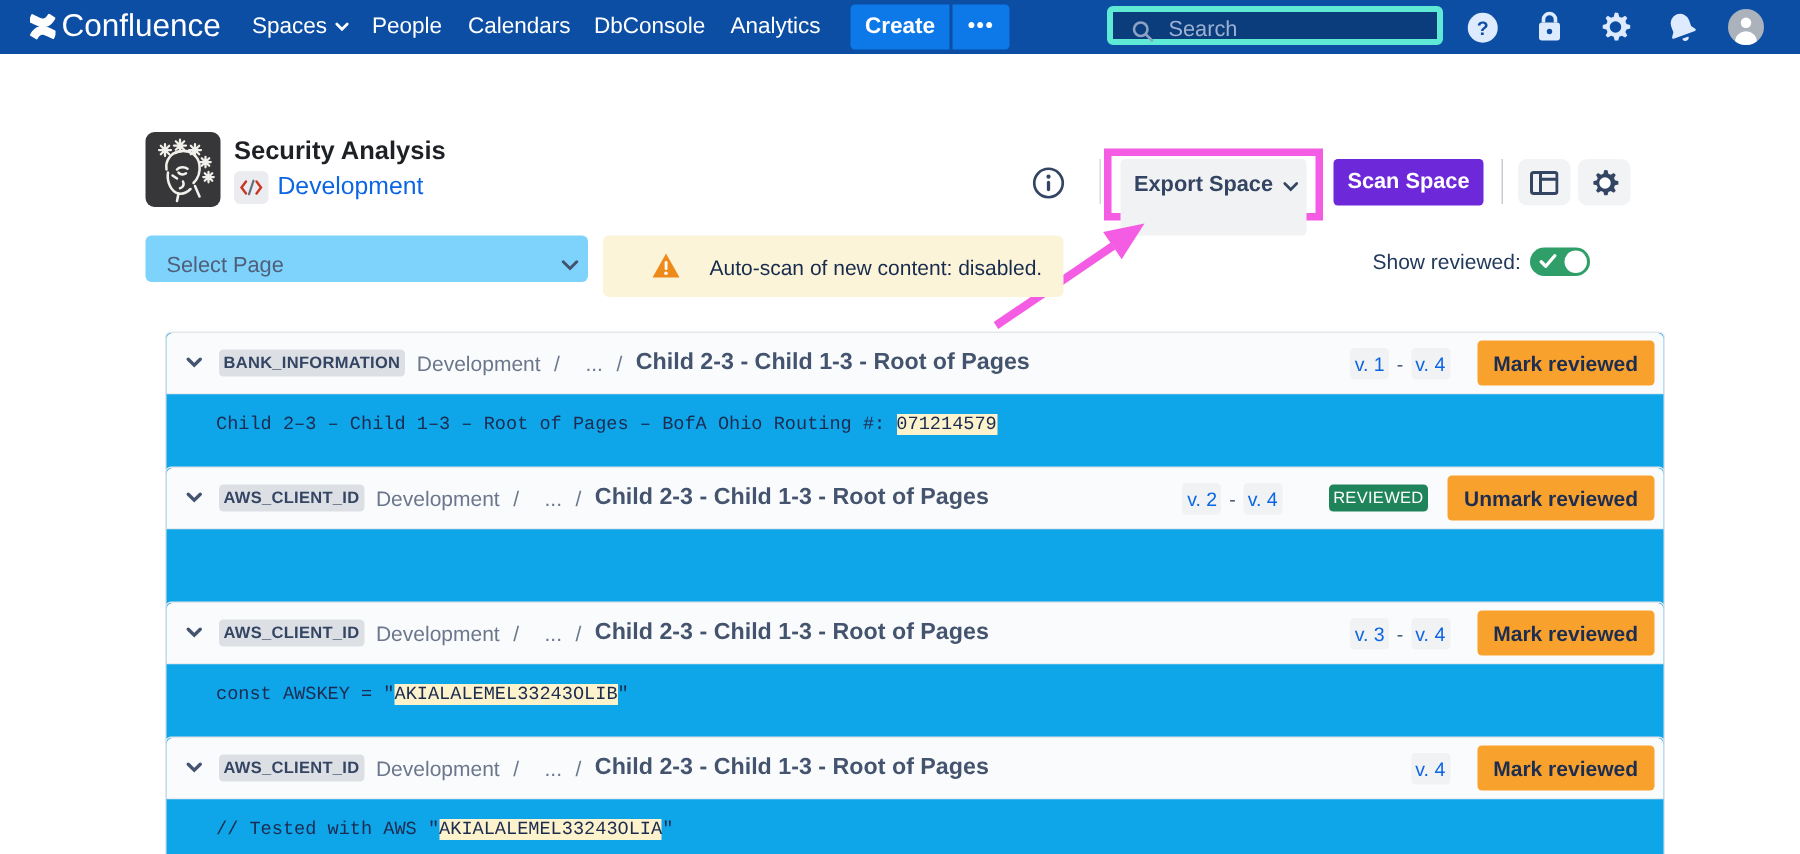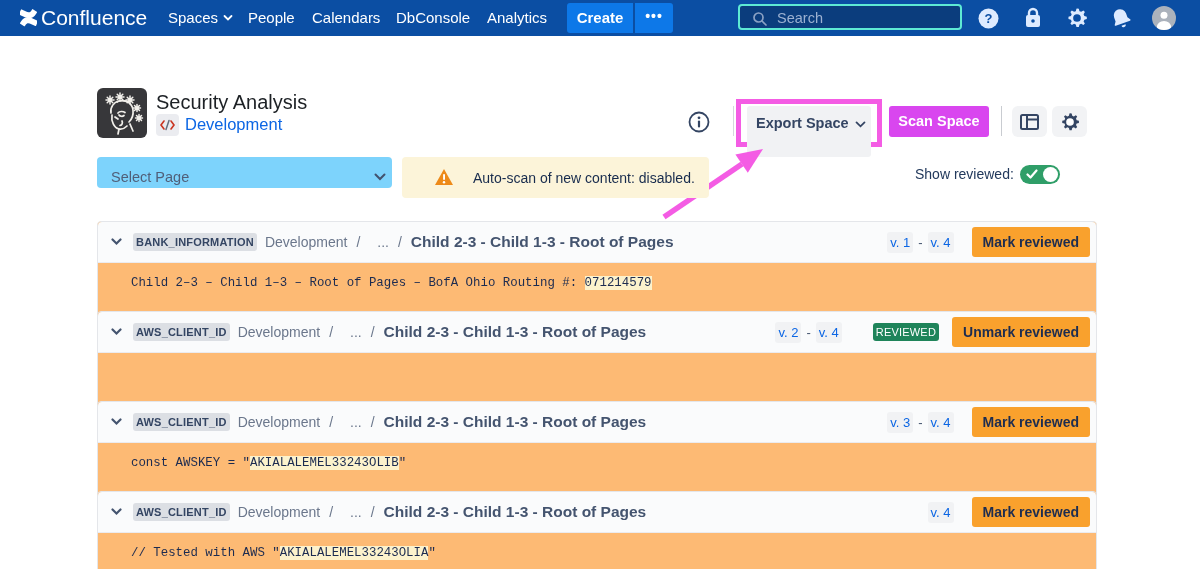--- a/index.html
+++ b/index.html
@@ -14,7 +14,7 @@
   #more { position:absolute; left:635px; top:3px; width:38px; height:30px; background:#0d78e8;
     border-radius:0 3px 3px 0; color:#fff; font-weight:bold; font-size:14px; text-align:center; line-height:26px; letter-spacing:1px;}
   #search { position:absolute; left:738px; top:4px; width:224px; height:26px; background:#0b3d7d;
-    border:2px solid #5eead4; border-radius:4px; }
+    border:4px solid #5eead4; border-radius:4px; }
   #search .ph { position:absolute; left:37px; top:4px; color:#9cb1d1; font-size:14.5px; }
   
   #spacelogo { position:absolute; left:97px; top:88px; width:50px; height:50px; background:#37373a; border-radius:6px; }

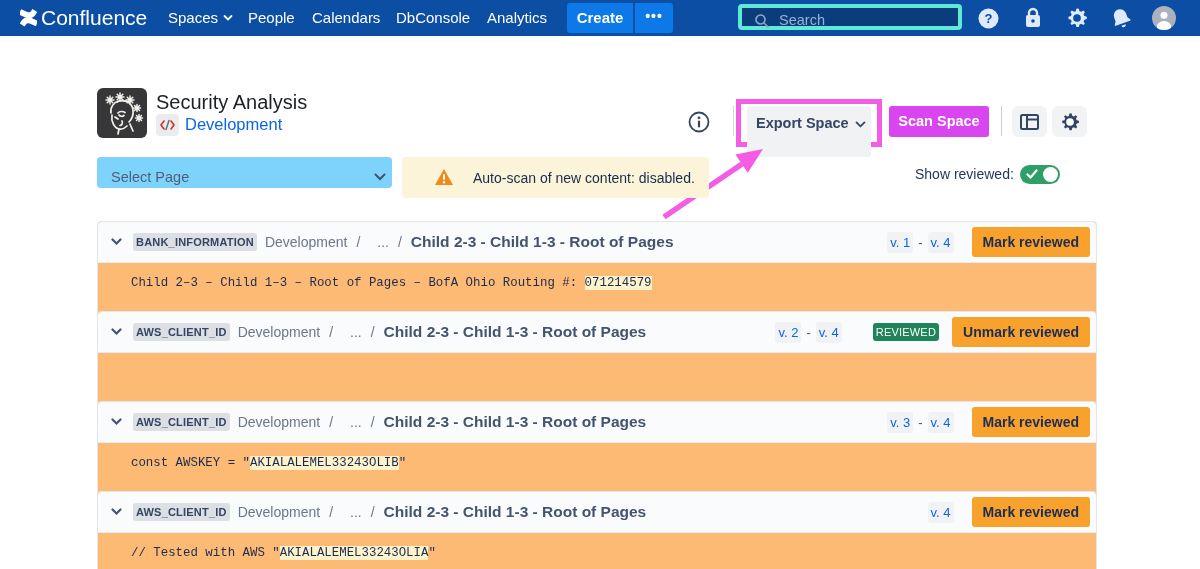--- a/index.html
+++ b/index.html
@@ -18,7 +18,7 @@
   #search .ph { position:absolute; left:37px; top:4px; color:#9cb1d1; font-size:14.5px; }
   
   #spacelogo { position:absolute; left:97px; top:88px; width:50px; height:50px; background:#37373a; border-radius:6px; }
-  #title { position:absolute; left:156px; top:91px; font-size:20px; font-weight:normal; color:#1d2125; }
+  #title { position:absolute; left:156px; top:91px; font-size:17px; font-weight:bold; color:#1d2125; }
   #subicon { position:absolute; left:156px; top:114px; width:23px; height:22px; background:#ebecf0; border-radius:4px;
      text-align:center; }
   #devlink { position:absolute; left:185px; top:115px; font-size:16.5px; color:#0c66e4; }

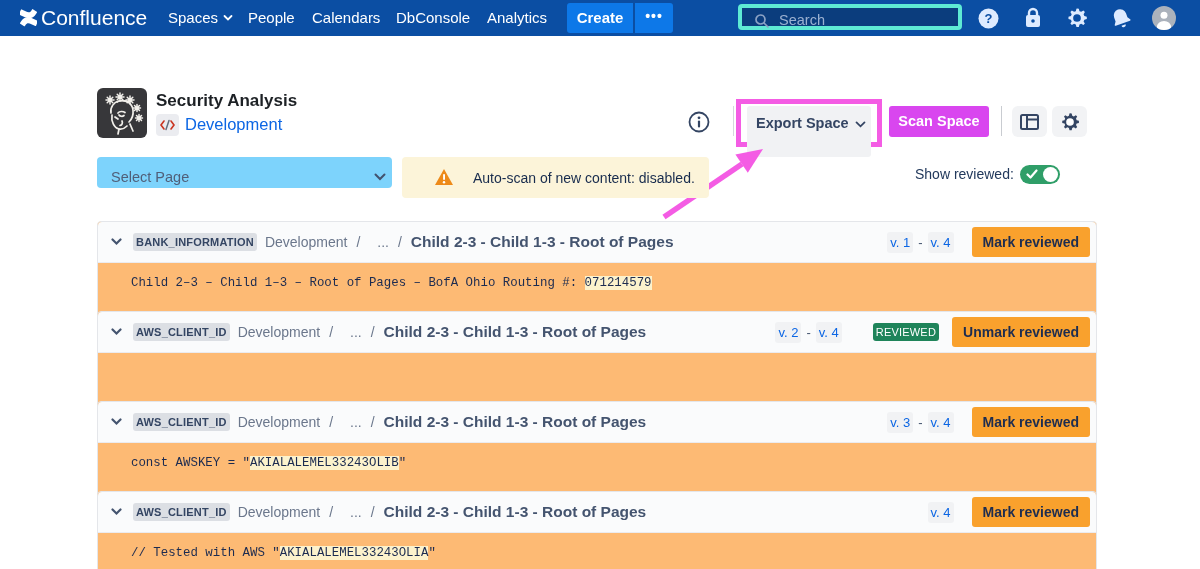--- a/index.html
+++ b/index.html
@@ -26,7 +26,7 @@
   #pinkbox { position:absolute; left:736px; top:99px; width:146px; height:48px; border:5px solid #f45ce4; }
   #exportbtn { position:absolute; left:747px; top:106px; width:124px; height:51px; background:#f1f2f4; border-radius:3px;
     color:#344563; font-size:14.5px; font-weight:bold; line-height:34px; text-align:left; padding-left:9px; }
-  #scanbtn { position:absolute; left:889px; top:106px; width:100px; height:31px; background:#d946ef; border-radius:3px;
+  #scanbtn { position:absolute; left:889px; top:106px; width:100px; height:31px; background:#6d28d9; border-radius:3px;
     color:#fff; font-size:14.5px; font-weight:bold; text-align:center; line-height:31px; }
   .vdiv { position:absolute; width:1px; background:#c9ccd1; }
   .iconbtn { position:absolute; top:106px; width:35px; height:31px; background:#f2f3f5; border-radius:6px; }

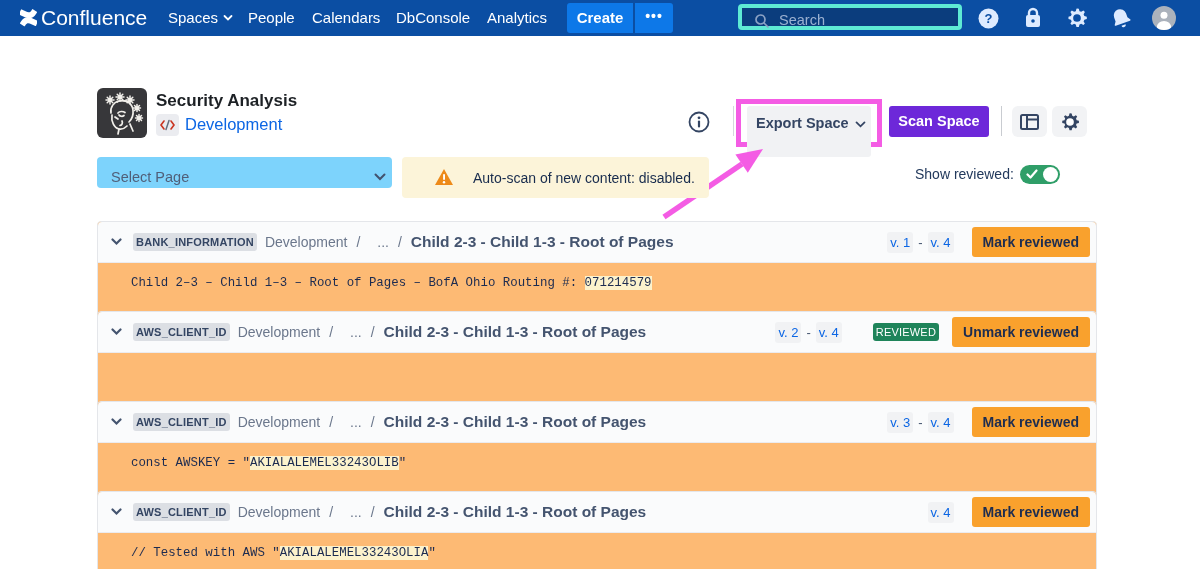--- a/index.html
+++ b/index.html
@@ -39,7 +39,7 @@
   #toggle { position:absolute; left:1020px; top:165px; width:40px; height:19px; background:#2f9e68; border-radius:10px; }
   #toggle .knob { position:absolute; right:2px; top:2px; width:15px; height:15px; background:#fff; border-radius:50%; }
   
-  .card { position:absolute; left:97px; width:1000px; height:97px; background:#fdba74;
+  .card { position:absolute; left:110px; width:1000px; height:97px; background:#0ea5e9;
     border:1px solid #e4e6ea; border-radius:4px; }
   .chead { position:absolute; left:0; top:0; right:0; height:41px; background:#fafbfc;
     border-bottom:1px solid #ebecf0; border-radius:4px 4px 0 0; display:flex; align-items:center; }

